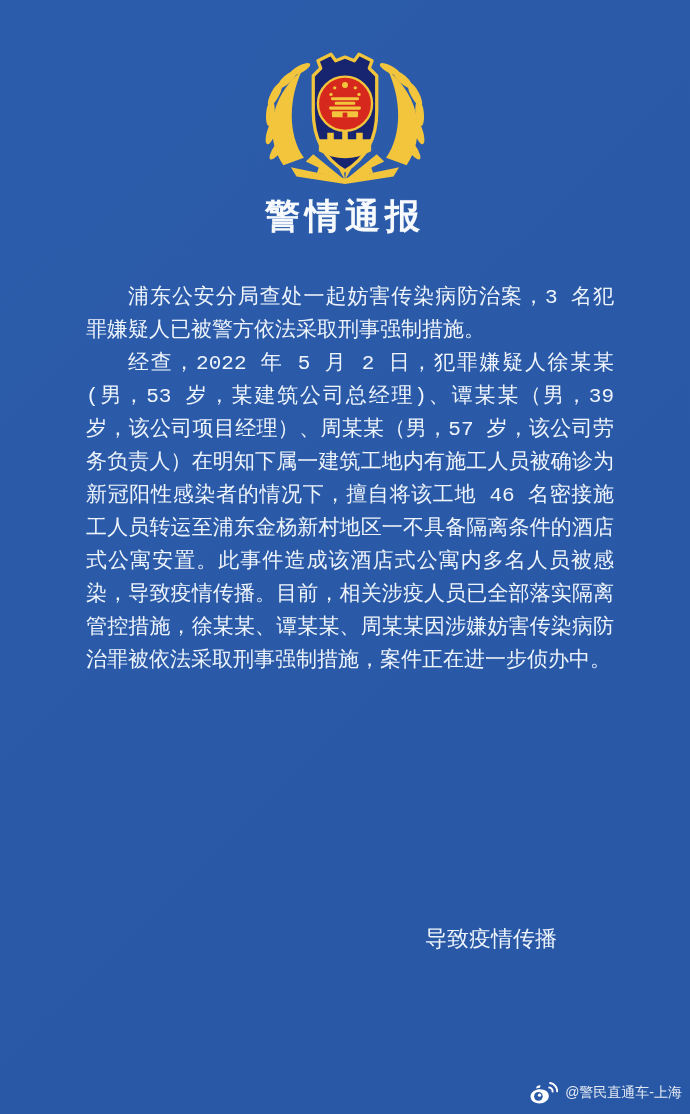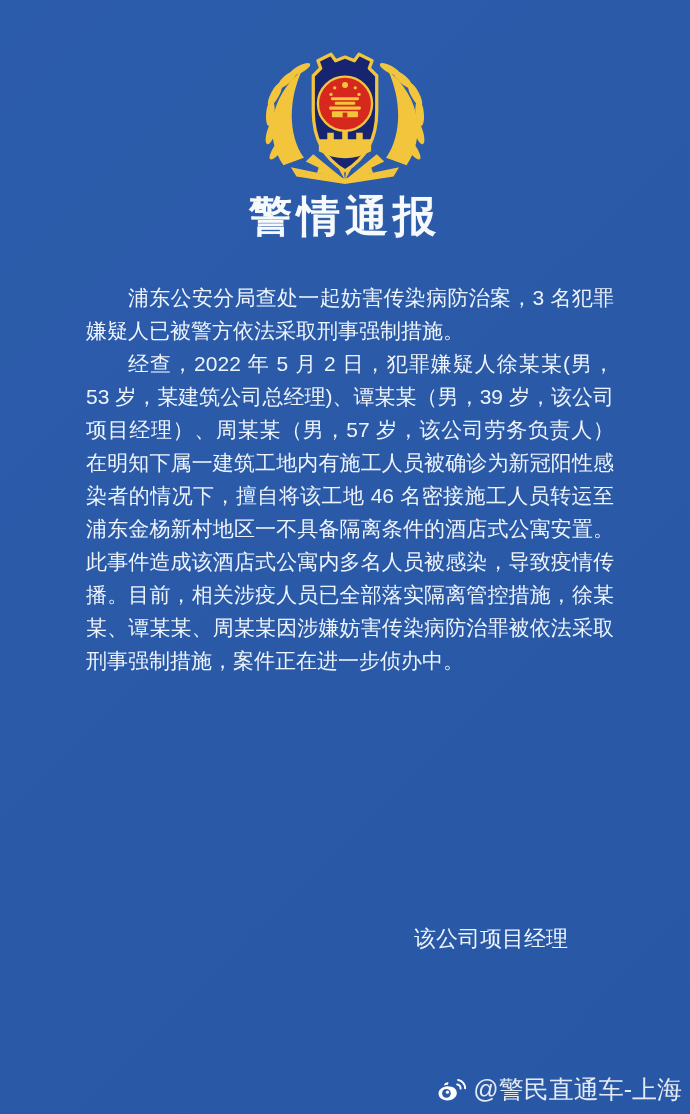--- a/index.html
+++ b/index.html
@@ -29,7 +29,7 @@
     width: 100%;
     text-align: center;
     color: #f7fafd;
-    font-size: 43px;
+    font-size: 35px;
     font-weight: bold;
     letter-spacing: 5px;
     line-height: 52px;

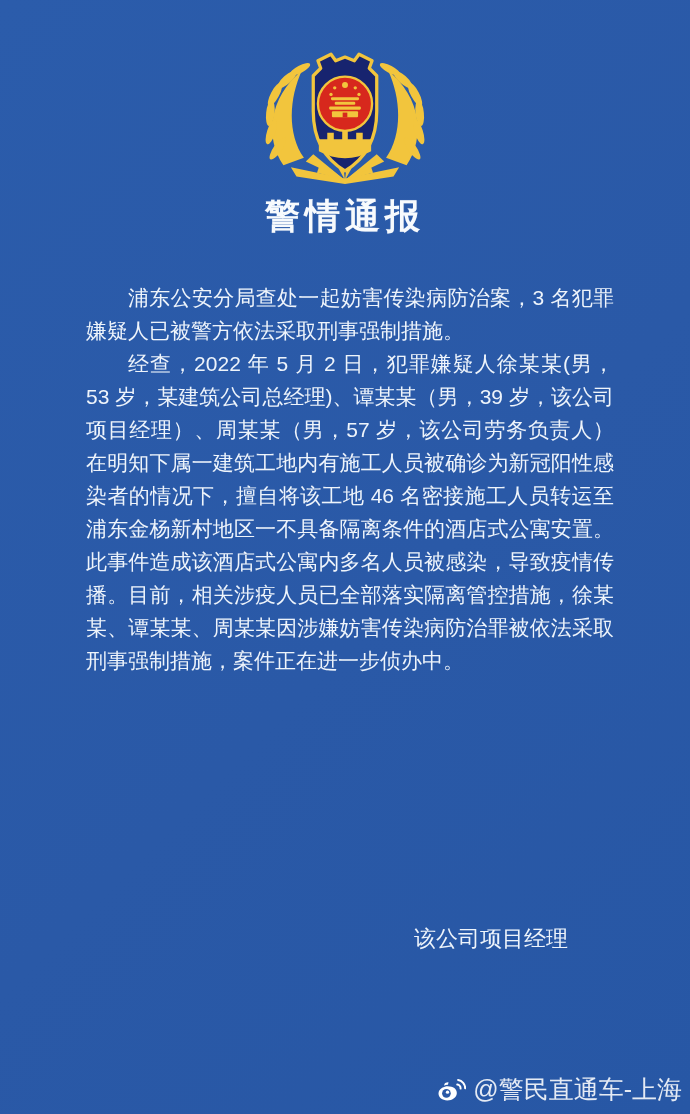--- a/index.html
+++ b/index.html
@@ -44,6 +44,7 @@
     font-size: 21px;
     line-height: 33px;
     text-align: justify;
+    font-family: Liberation Mono, monospace;
   }
   .notice-body p {
     text-indent: 2em;

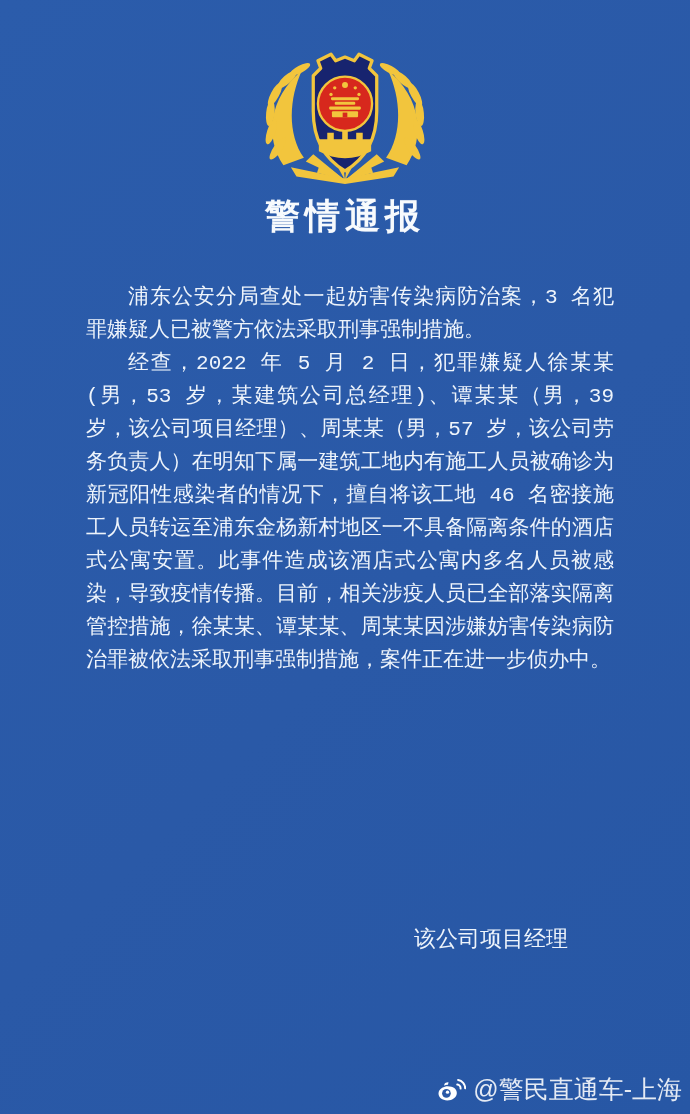--- a/index.html
+++ b/index.html
@@ -143,7 +143,7 @@
   </div>
 
   <div class="signature">
-    <div class="sig-issuer">该公司项目经理</div>
+    <div class="sig-issuer">导致疫情传播</div>
   </div>
 
   <div class="watermark">

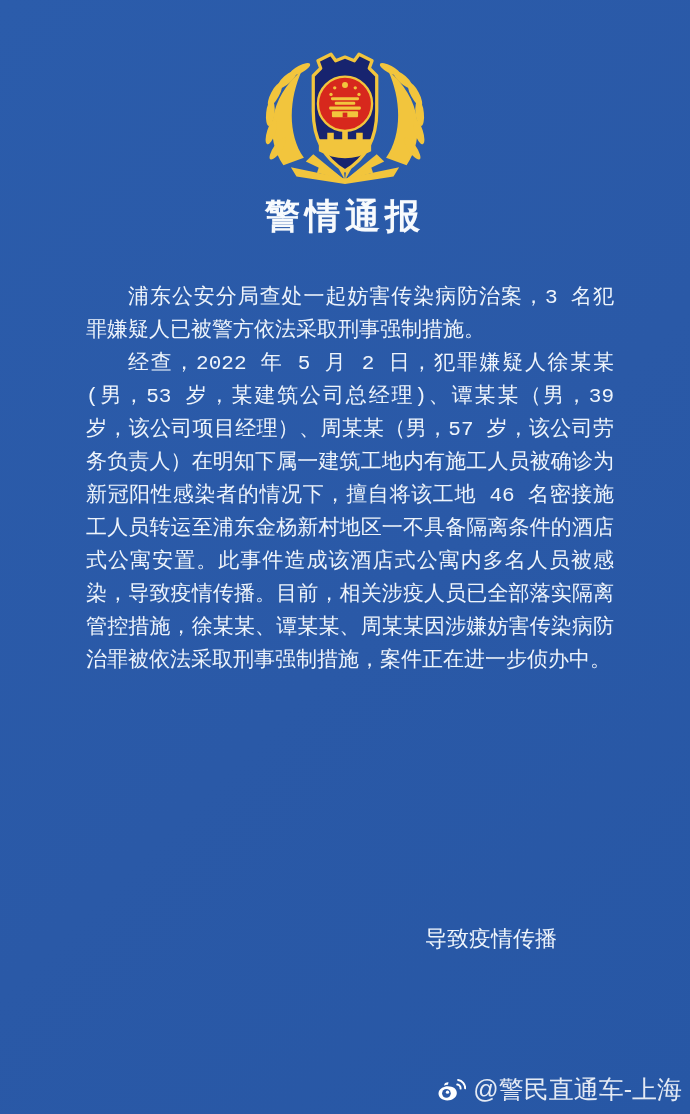--- a/index.html
+++ b/index.html
@@ -69,7 +69,7 @@
     align-items: center;
     gap: 7px;
     color: rgba(255,255,255,0.88);
-    font-size: 25px;
+    font-size: 14px;
   }
   .watermark svg { width: 30px; height: 26px; display: block; }
 </style>

